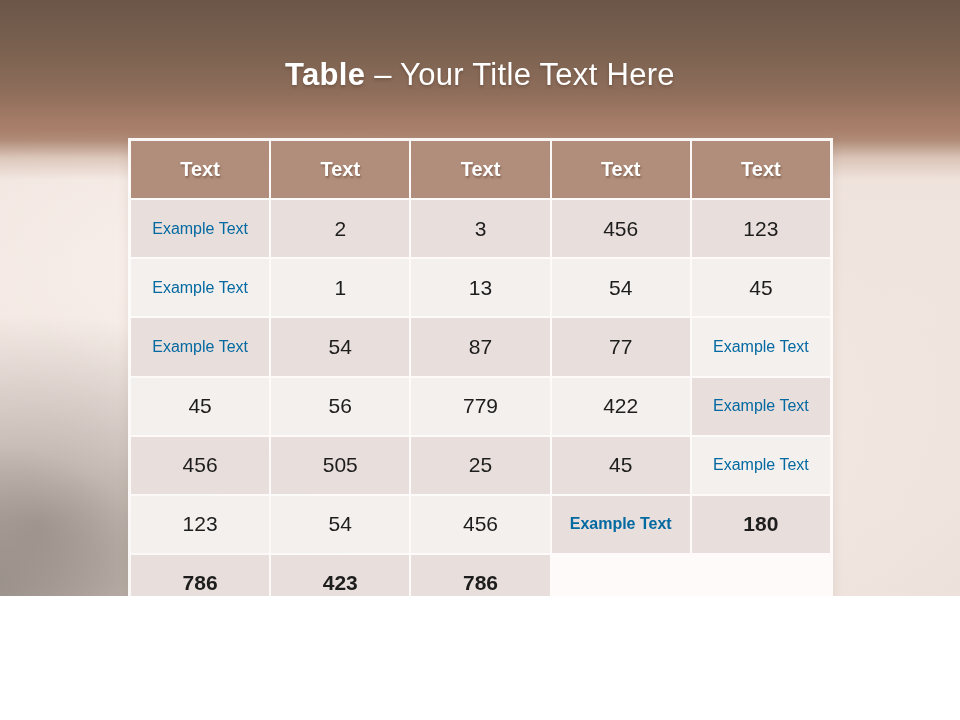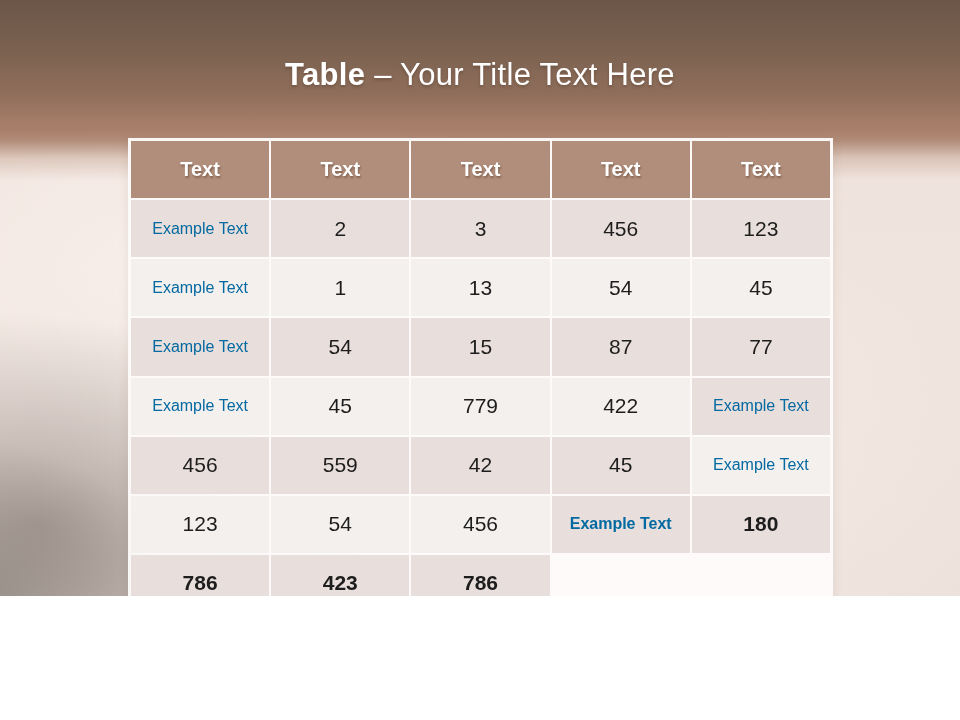--- a/index.html
+++ b/index.html
@@ -74,7 +74,6 @@
       <div class="cell num even">45</div>
       <div class="cell label odd">Example Text</div>
       <div class="cell num odd">54</div>
-      <div class="cell num odd">15</div>
       <div class="cell num odd">87</div>
       <div class="cell num odd">77</div>
       <div class="cell label even">Example Text</div>

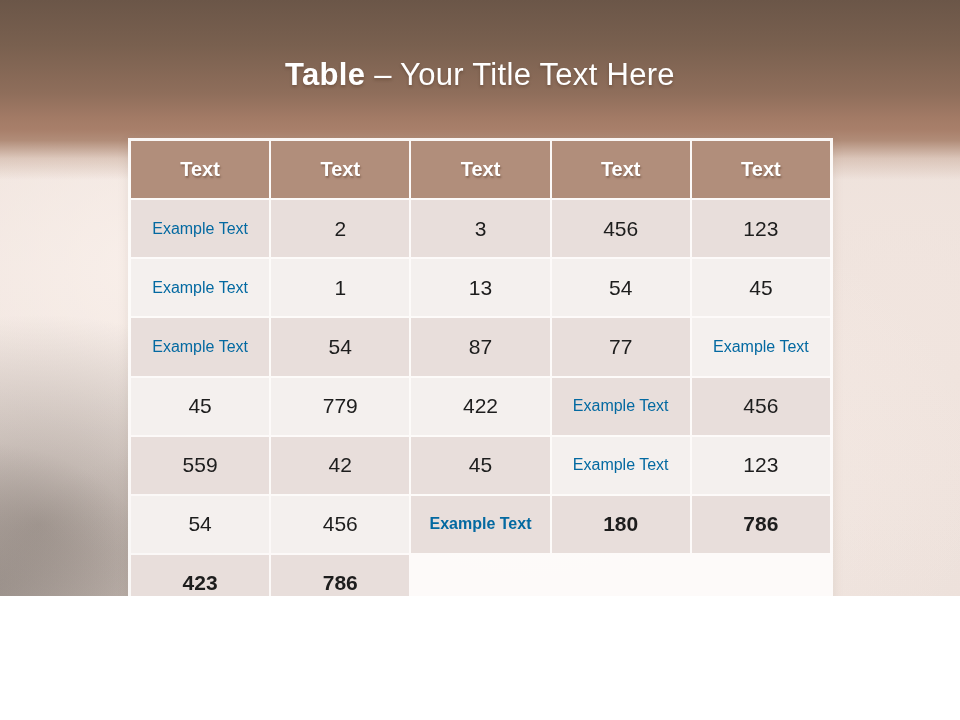--- a/index.html
+++ b/index.html
@@ -78,6 +78,7 @@
       <div class="cell num odd">77</div>
       <div class="cell label even">Example Text</div>
       <div class="cell num even">45</div>
+      <div class="cell num even">56</div>
       <div class="cell num even">779</div>
       <div class="cell num even">422</div>
       <div class="cell label odd">Example Text</div>

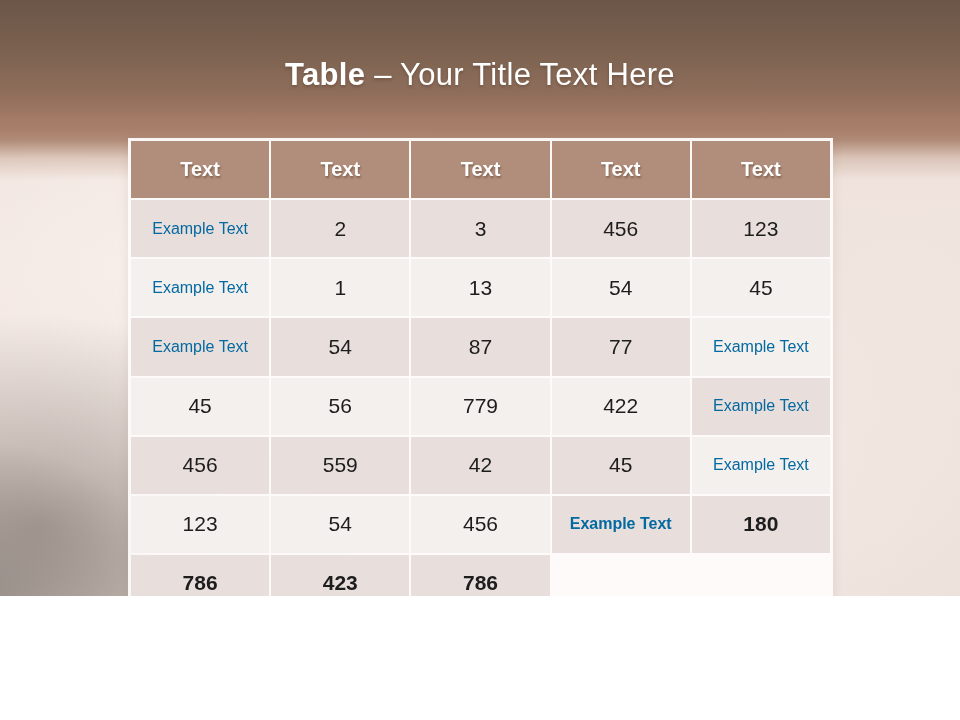--- a/index.html
+++ b/index.html
@@ -83,7 +83,7 @@
       <div class="cell num even">422</div>
       <div class="cell label odd">Example Text</div>
       <div class="cell num odd">456</div>
-      <div class="cell num odd">559</div>
+      <div class="cell num odd">505</div>
       <div class="cell num odd">42</div>
       <div class="cell num odd">45</div>
       <div class="cell label even">Example Text</div>

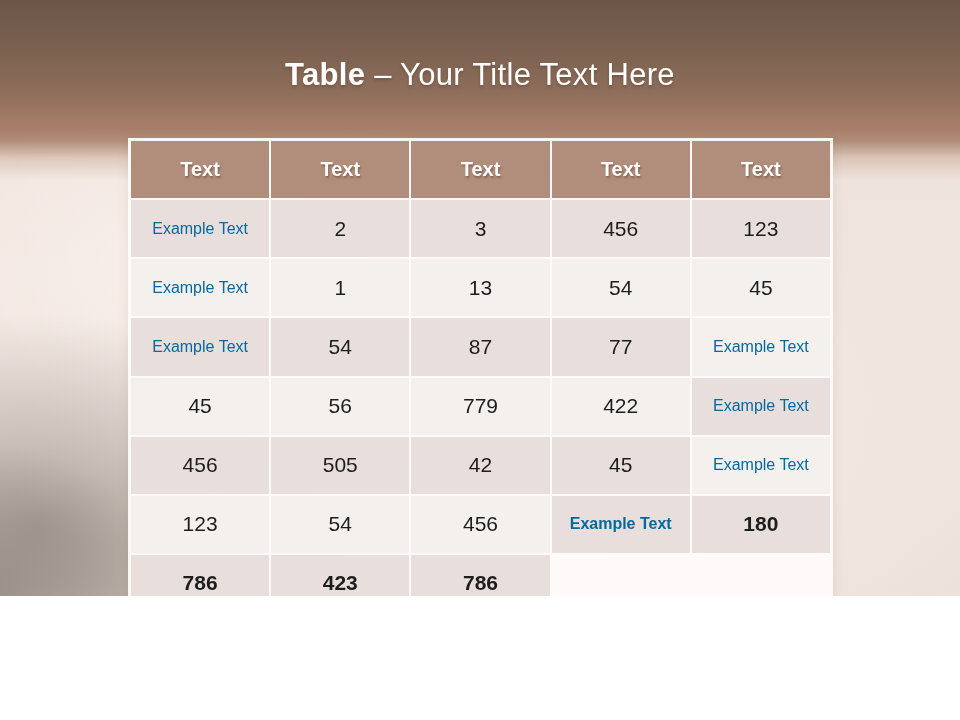--- a/index.html
+++ b/index.html
@@ -84,7 +84,7 @@
       <div class="cell label odd">Example Text</div>
       <div class="cell num odd">456</div>
       <div class="cell num odd">505</div>
-      <div class="cell num odd">42</div>
+      <div class="cell num odd">25</div>
       <div class="cell num odd">45</div>
       <div class="cell label even">Example Text</div>
       <div class="cell num even">123</div>

